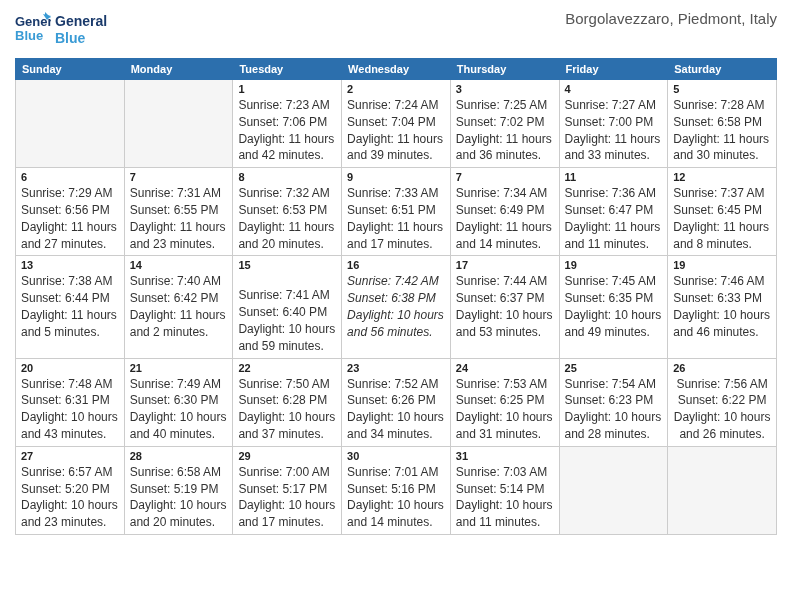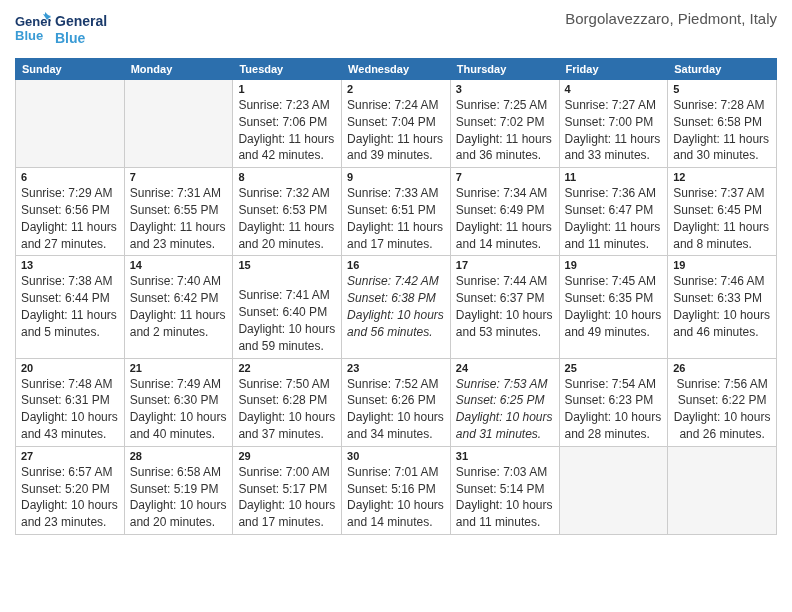--- a/index.html
+++ b/index.html
@@ -258,7 +258,7 @@
           </td>
           <td>
             <span class="day-num">24</span>
-            <div class="day-info" style="white-space: pre-line; font-style: italic;">Sunrise: 7:53 AM
+            <div class="day-info" style="white-space: pre-line;">Sunrise: 7:53 AM
 Sunset: 6:25 PM
 Daylight: 10 hours and 31 minutes.</div>
           </td>

